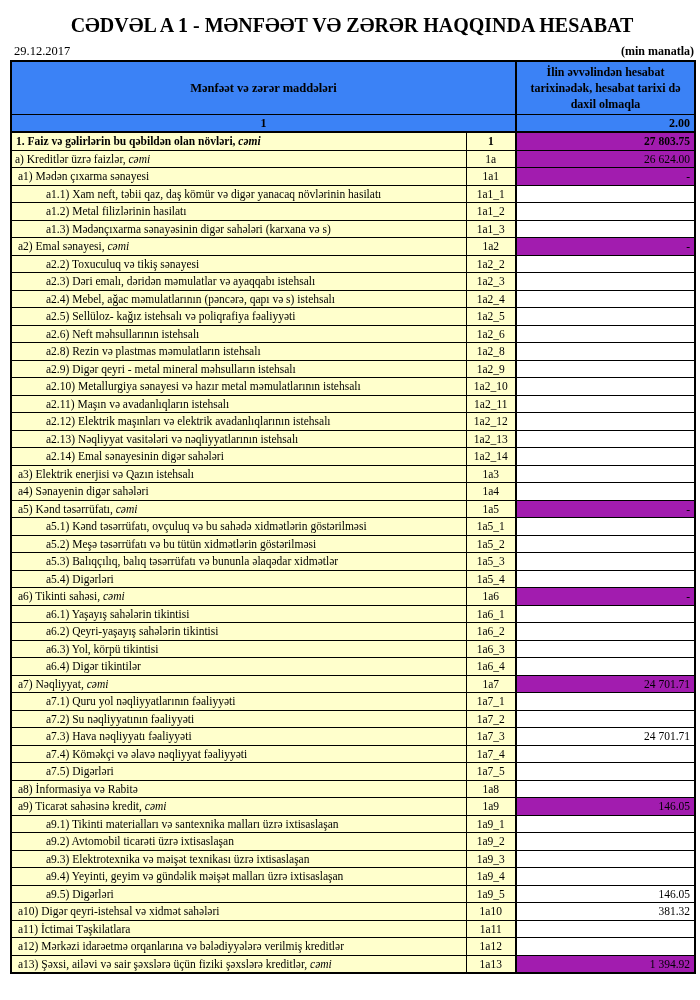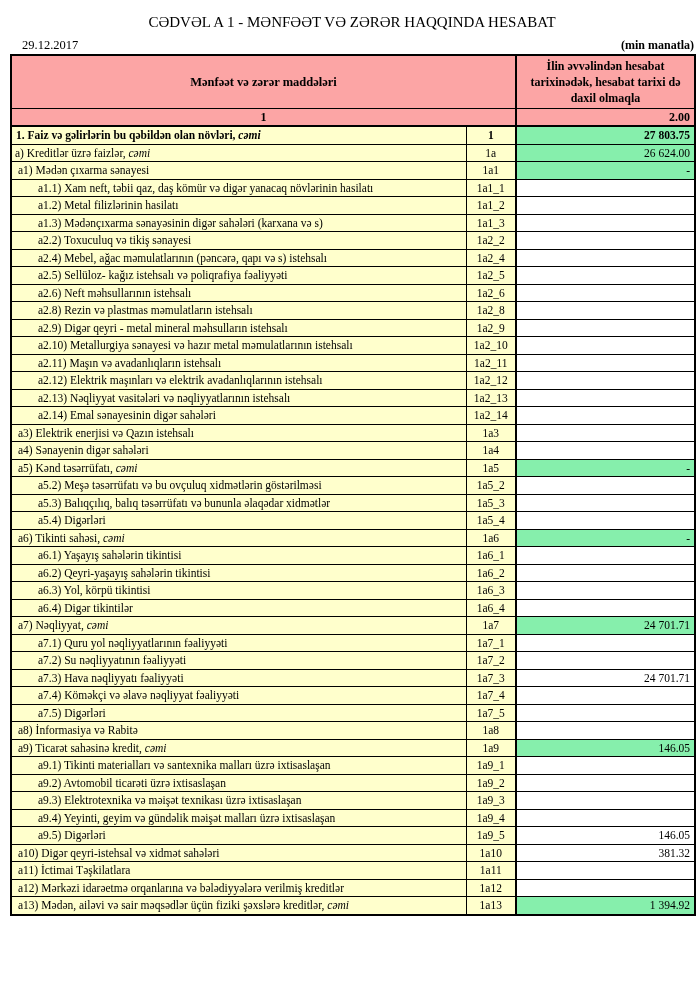--- a/index.html
+++ b/index.html
@@ -10,7 +10,7 @@
   }
   .page{padding:0 6px 0 10px;}
   .title{
-    text-align:center;font-weight:normal;font-size:15px;
+    text-align:center;font-weight:bold;font-size:20px;
     margin:14px 0 7px 0;white-space:nowrap;
   }
   .meta{

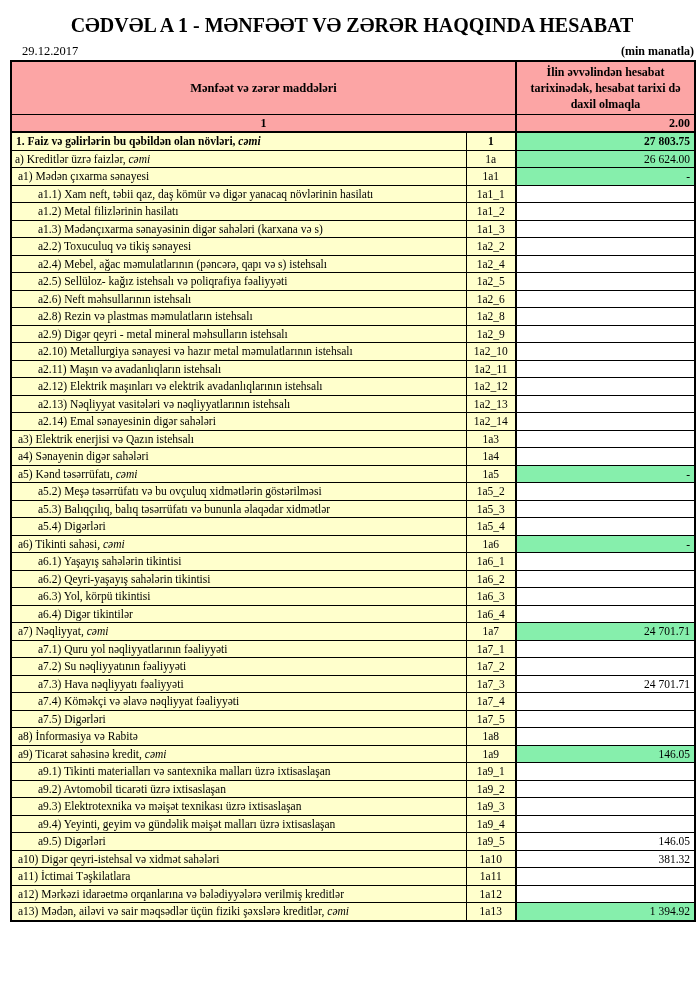--- a/index.html
+++ b/index.html
@@ -15,7 +15,7 @@
   }
   .meta{
     display:flex;justify-content:space-between;align-items:center;
-    font-size:12.5px;margin:0 0 1px 12px;
+    font-size:12.5px;margin:0 0 1px 4px;
   }
   .unit{font-weight:bold;font-size:12px;}
   table{

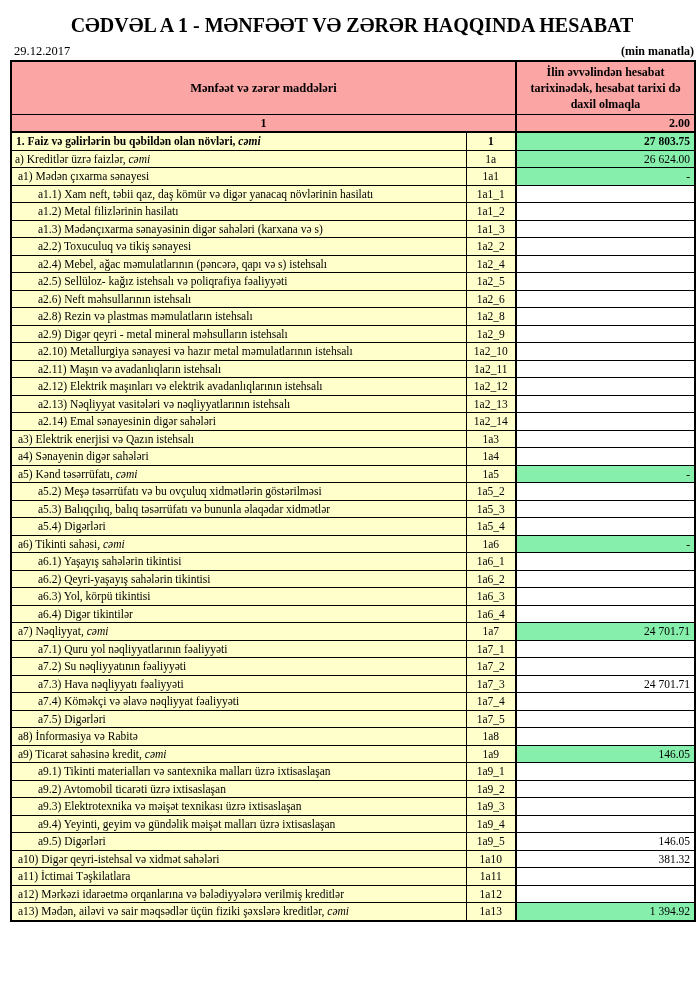--- a/index.html
+++ b/index.html
@@ -24,7 +24,7 @@
   }
   col.c1{width:455px;} col.c2{width:50px;} col.c3{width:179px;}
   th,td{border:1px solid #000;overflow:hidden;}
-  thead th{background:#fca5a5;font-weight:bold;vertical-align:middle;}
+  thead th{background:#3b82f6;font-weight:bold;vertical-align:middle;}
   th.items-h{font-size:12.5px;}
   th.value-h{
     font-size:12px;line-height:1.34;padding:2px 4px;border-left-width:2px;

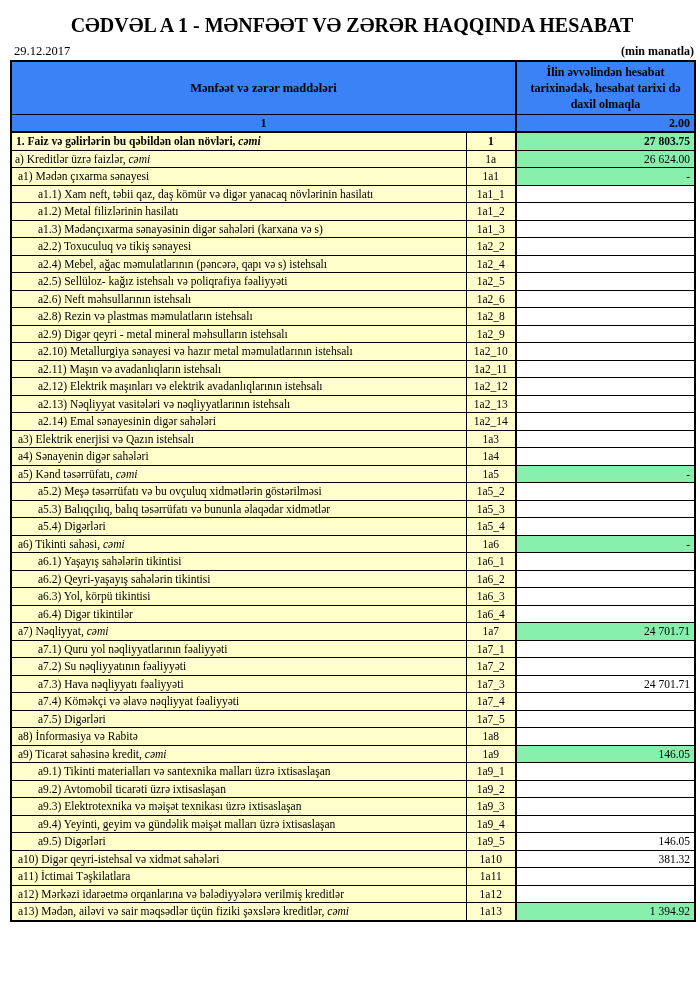--- a/index.html
+++ b/index.html
@@ -40,7 +40,7 @@
   td.lbl i{font-style:italic;}
   td.code{background:#FFFFCC;text-align:center;font-size:11.5px;}
   td.val{text-align:right;padding-right:4px;background:#fff;border-left-width:2px;}
-  td.val.yel{background:#86efac;}
+  td.val.yel{background:#a21caf;}
   .ind0{padding-left:4px;} .ind1{padding-left:3px;}
   .ind2{padding-left:6px;} .ind3{padding-left:26px;}
   .b{font-weight:bold;}

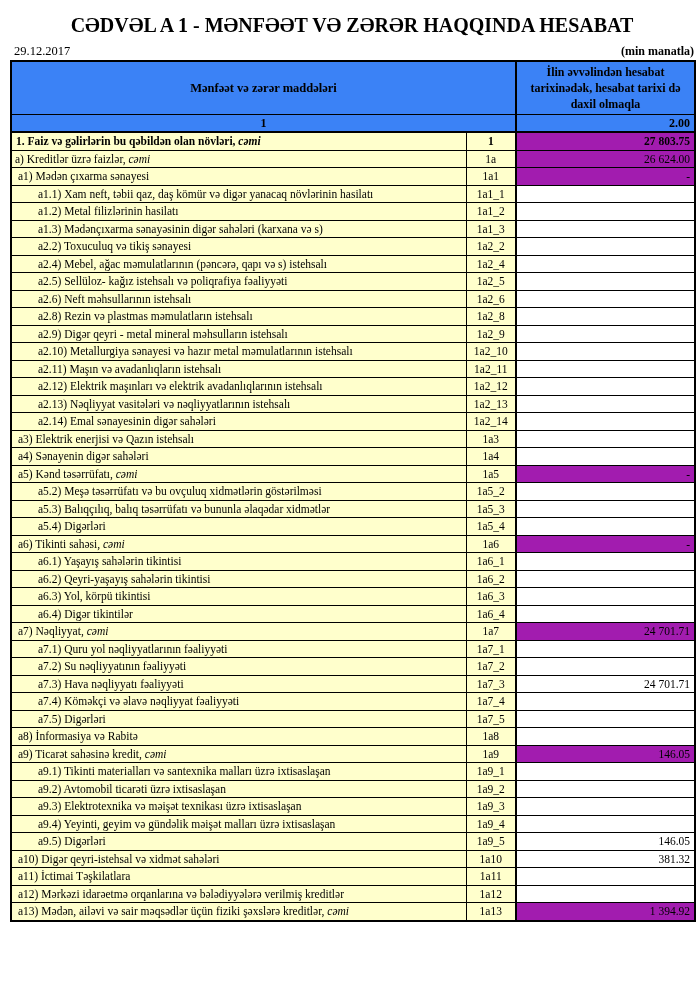--- a/index.html
+++ b/index.html
@@ -42,7 +42,7 @@
   td.val{text-align:right;padding-right:4px;background:#fff;border-left-width:2px;}
   td.val.yel{background:#a21caf;}
   .ind0{padding-left:4px;} .ind1{padding-left:3px;}
-  .ind2{padding-left:6px;} .ind3{padding-left:26px;}
+  .ind2{padding-left:6px;} .ind3{padding-left:34px;}
   .b{font-weight:bold;}
 </style>
 </head>

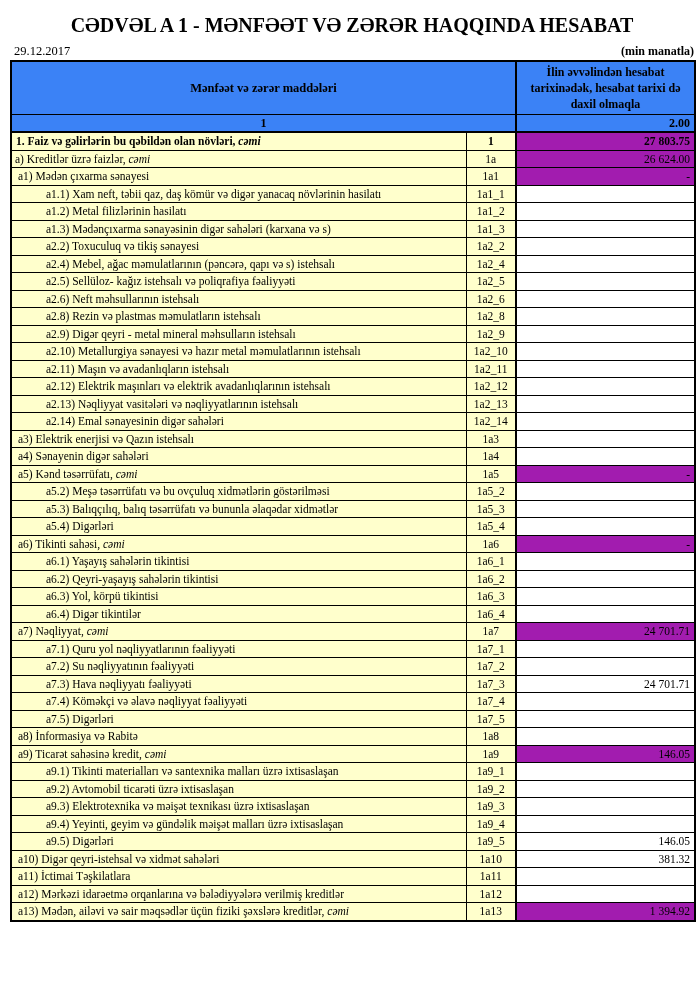--- a/index.html
+++ b/index.html
@@ -102,6 +102,11 @@
           <td class="val"></td>
         </tr>
         <tr>
+          <td class="lbl ind2"><span>a2) Emal sənayesi, </span><i>cəmi</i></td>
+          <td class="code">1a2</td>
+          <td class="val yel">-</td>
+        </tr>
+        <tr>
           <td class="lbl ind3"><span>a2.2) Toxuculuq və tikiş sənayesi</span></td>
           <td class="code">1a2_2</td>
           <td class="val"></td>

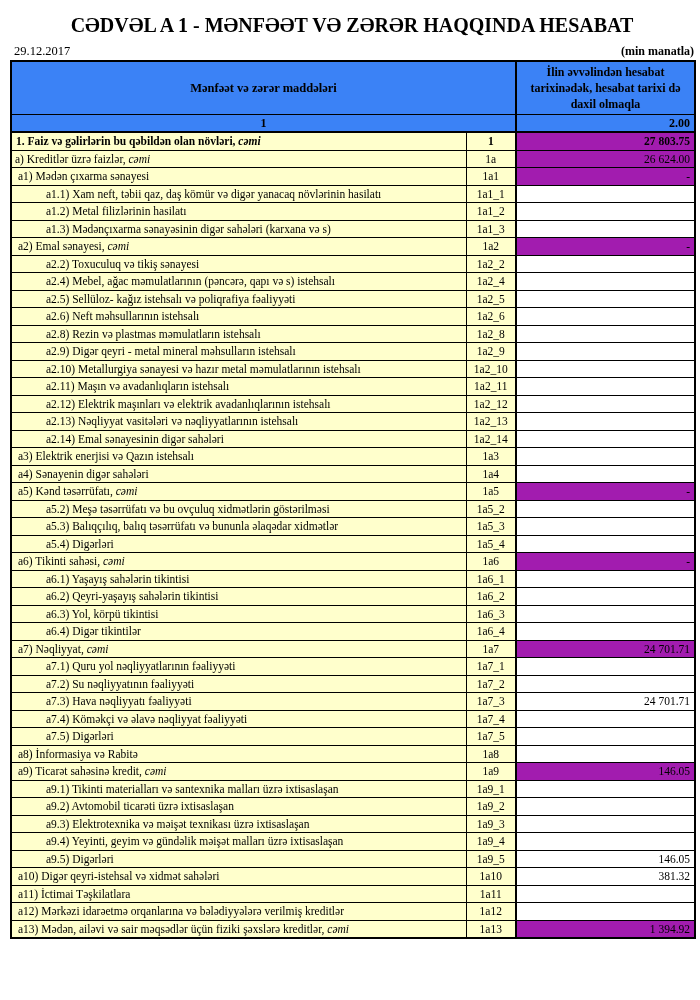--- a/index.html
+++ b/index.html
@@ -112,6 +112,11 @@
           <td class="val"></td>
         </tr>
         <tr>
+          <td class="lbl ind3"><span>a2.3) Dəri emalı, dəridən məmulatlar və ayaqqabı istehsalı</span></td>
+          <td class="code">1a2_3</td>
+          <td class="val"></td>
+        </tr>
+        <tr>
           <td class="lbl ind3"><span>a2.4) Mebel, ağac məmulatlarının (pəncərə, qapı və s) istehsalı</span></td>
           <td class="code">1a2_4</td>
           <td class="val"></td>

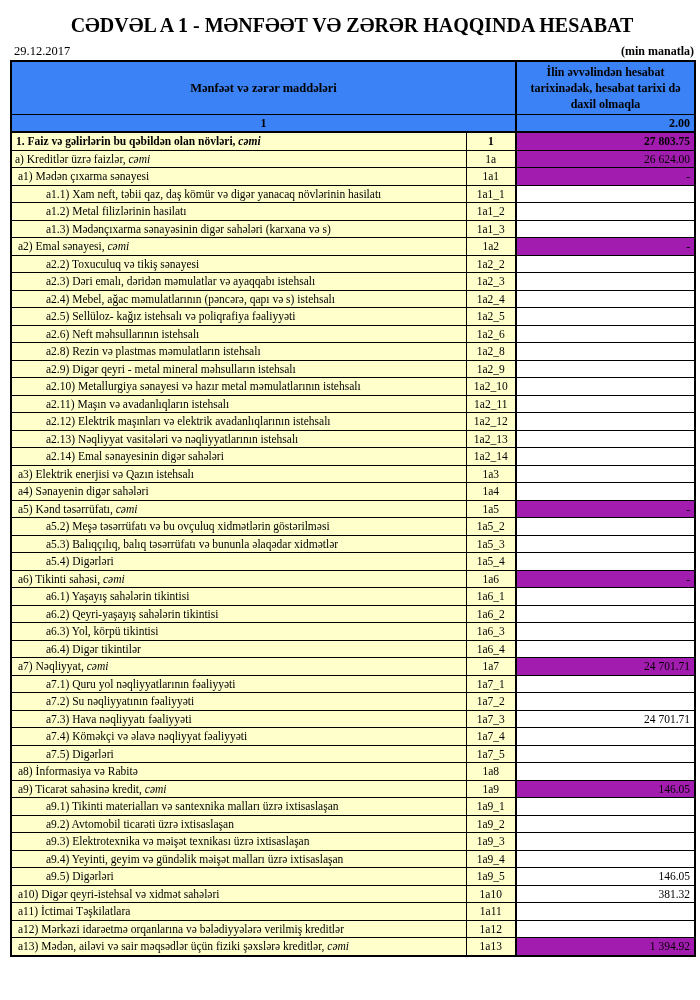--- a/index.html
+++ b/index.html
@@ -182,6 +182,11 @@
           <td class="val yel">-</td>
         </tr>
         <tr>
+          <td class="lbl ind3"><span>a5.1) Kənd təsərrüfatı, ovçuluq və bu sahədə xidmətlərin göstərilməsi</span></td>
+          <td class="code">1a5_1</td>
+          <td class="val"></td>
+        </tr>
+        <tr>
           <td class="lbl ind3"><span>a5.2) Meşə təsərrüfatı və bu ovçuluq xidmətlərin göstərilməsi</span></td>
           <td class="code">1a5_2</td>
           <td class="val"></td>

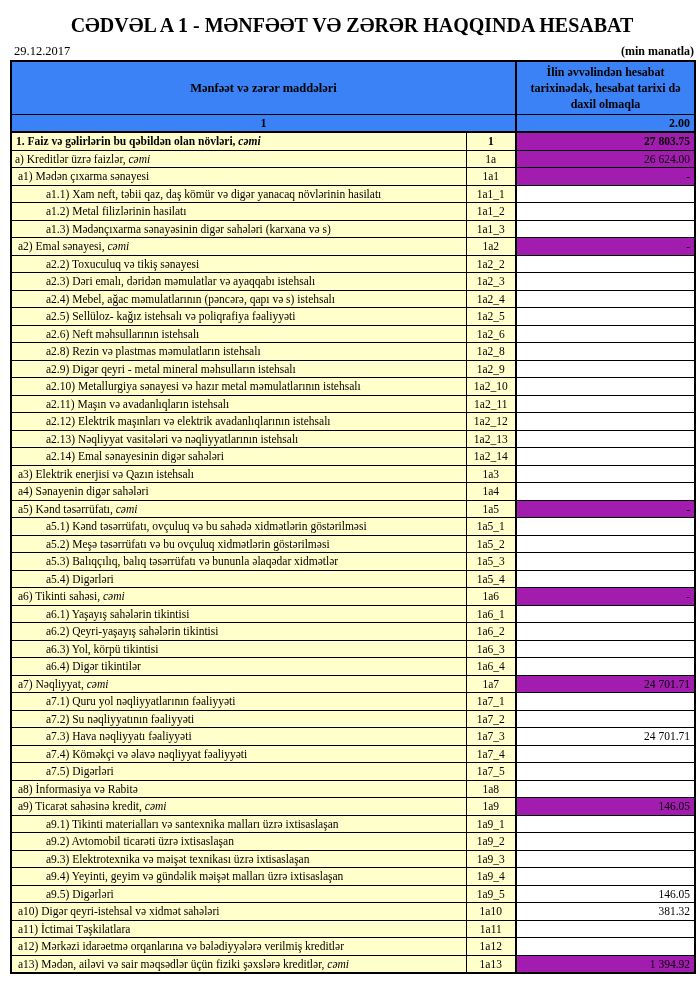--- a/index.html
+++ b/index.html
@@ -187,7 +187,7 @@
           <td class="val"></td>
         </tr>
         <tr>
-          <td class="lbl ind3"><span>a5.2) Meşə təsərrüfatı və bu ovçuluq xidmətlərin göstərilməsi</span></td>
+          <td class="lbl ind3"><span>a5.2) Meşə təsərrüfatı və bu tütün xidmətlərin göstərilməsi</span></td>
           <td class="code">1a5_2</td>
           <td class="val"></td>
         </tr>

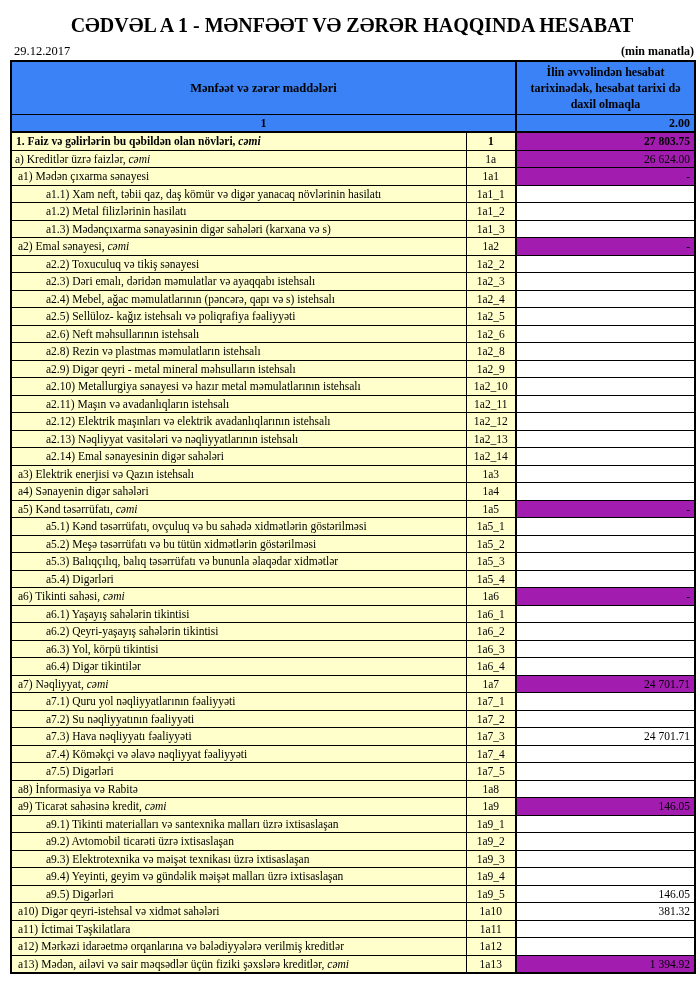--- a/index.html
+++ b/index.html
@@ -307,7 +307,7 @@
           <td class="val"></td>
         </tr>
         <tr>
-          <td class="lbl ind2"><span>a13) Mədən, ailəvi və sair məqsədlər üçün fiziki şəxslərə kreditlər, </span><i>cəmi</i></td>
+          <td class="lbl ind2"><span>a13) Şəxsi, ailəvi və sair şəxslərə üçün fiziki şəxslərə kreditlər, </span><i>cəmi</i></td>
           <td class="code">1a13</td>
           <td class="val yel">1 394.92</td>
         </tr>

